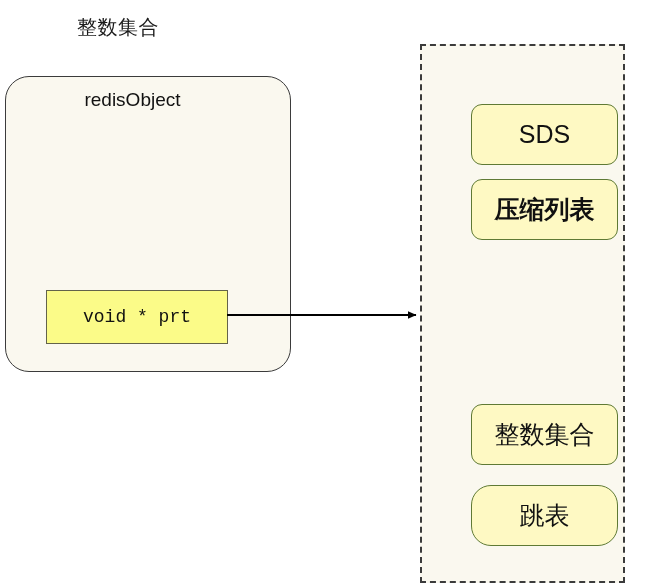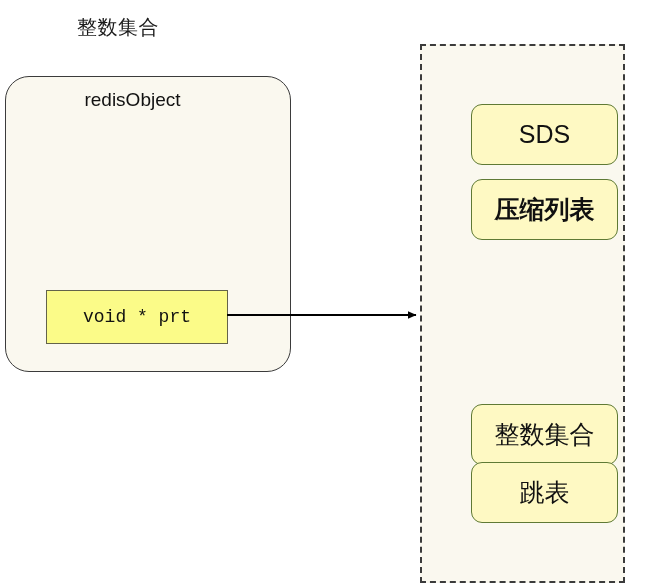--- a/index.html
+++ b/index.html
@@ -166,7 +166,7 @@
 
     <div class="struct-box" style="top:358px;">整数集合</div>
 
-    <div class="struct-box" style="top:416px;">跳表</div>
+    <div class="struct-box" style="top:439px;border-radius:20px;">跳表</div>
   </div>
 
 </div>

